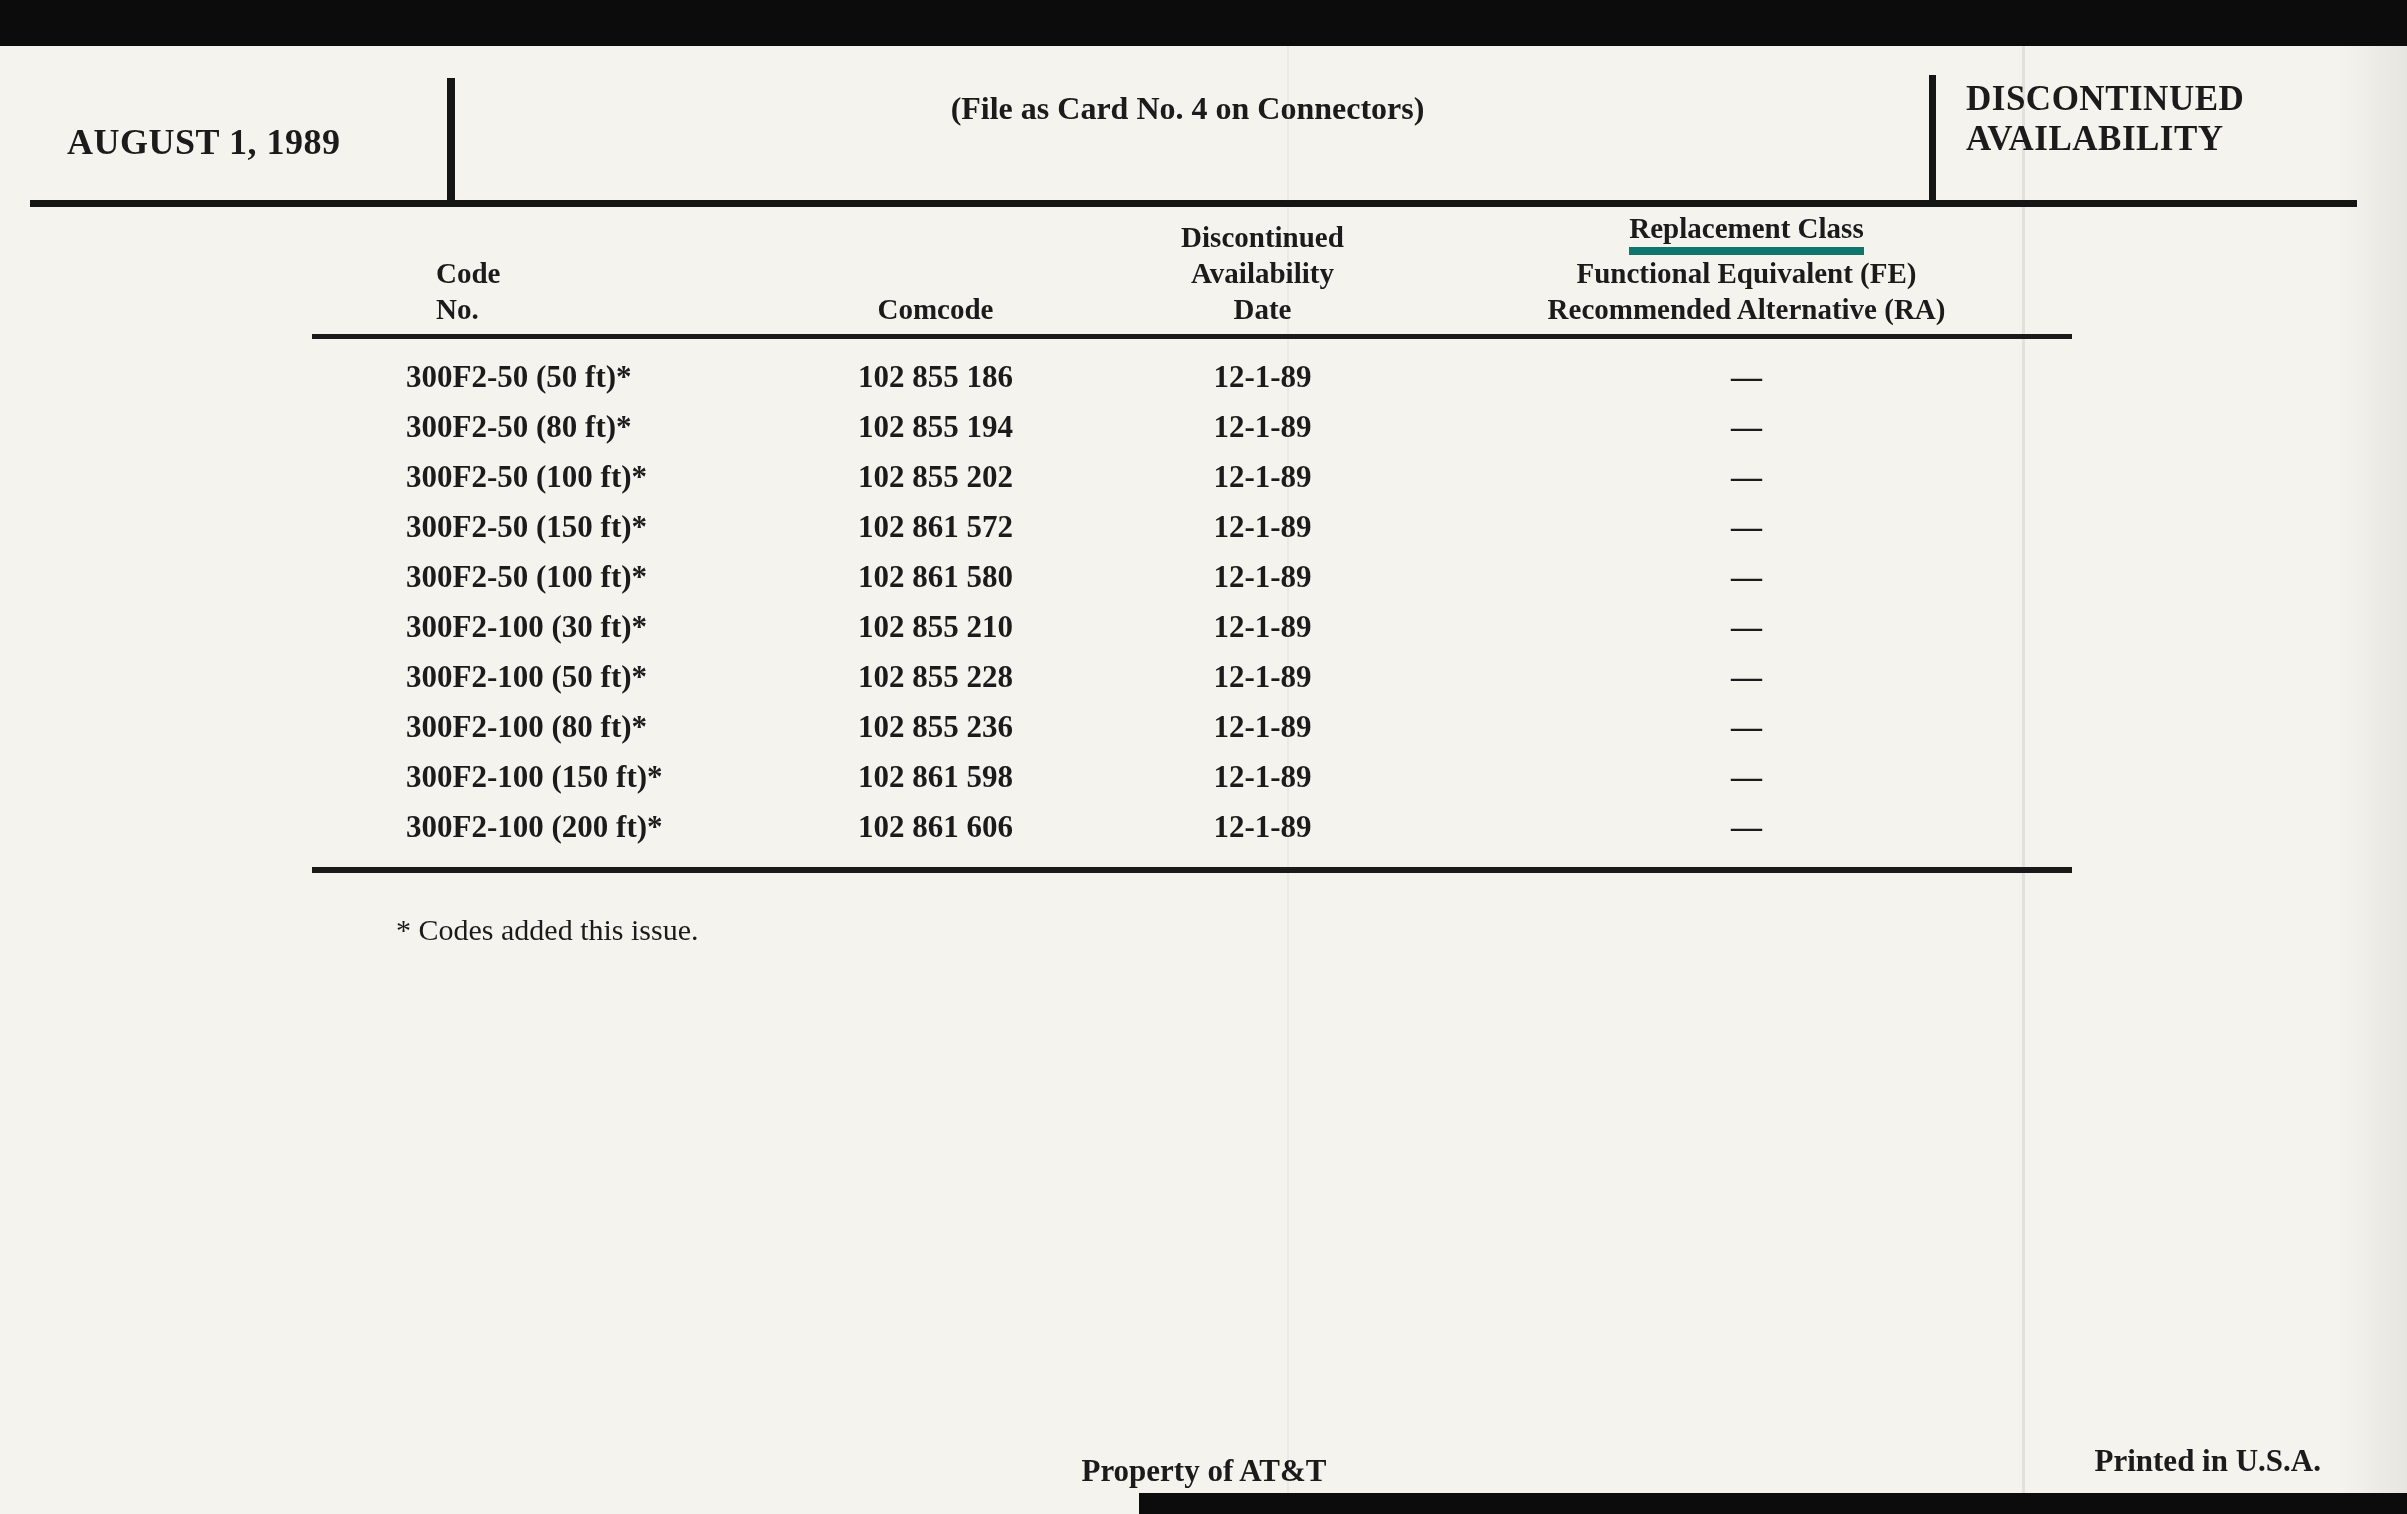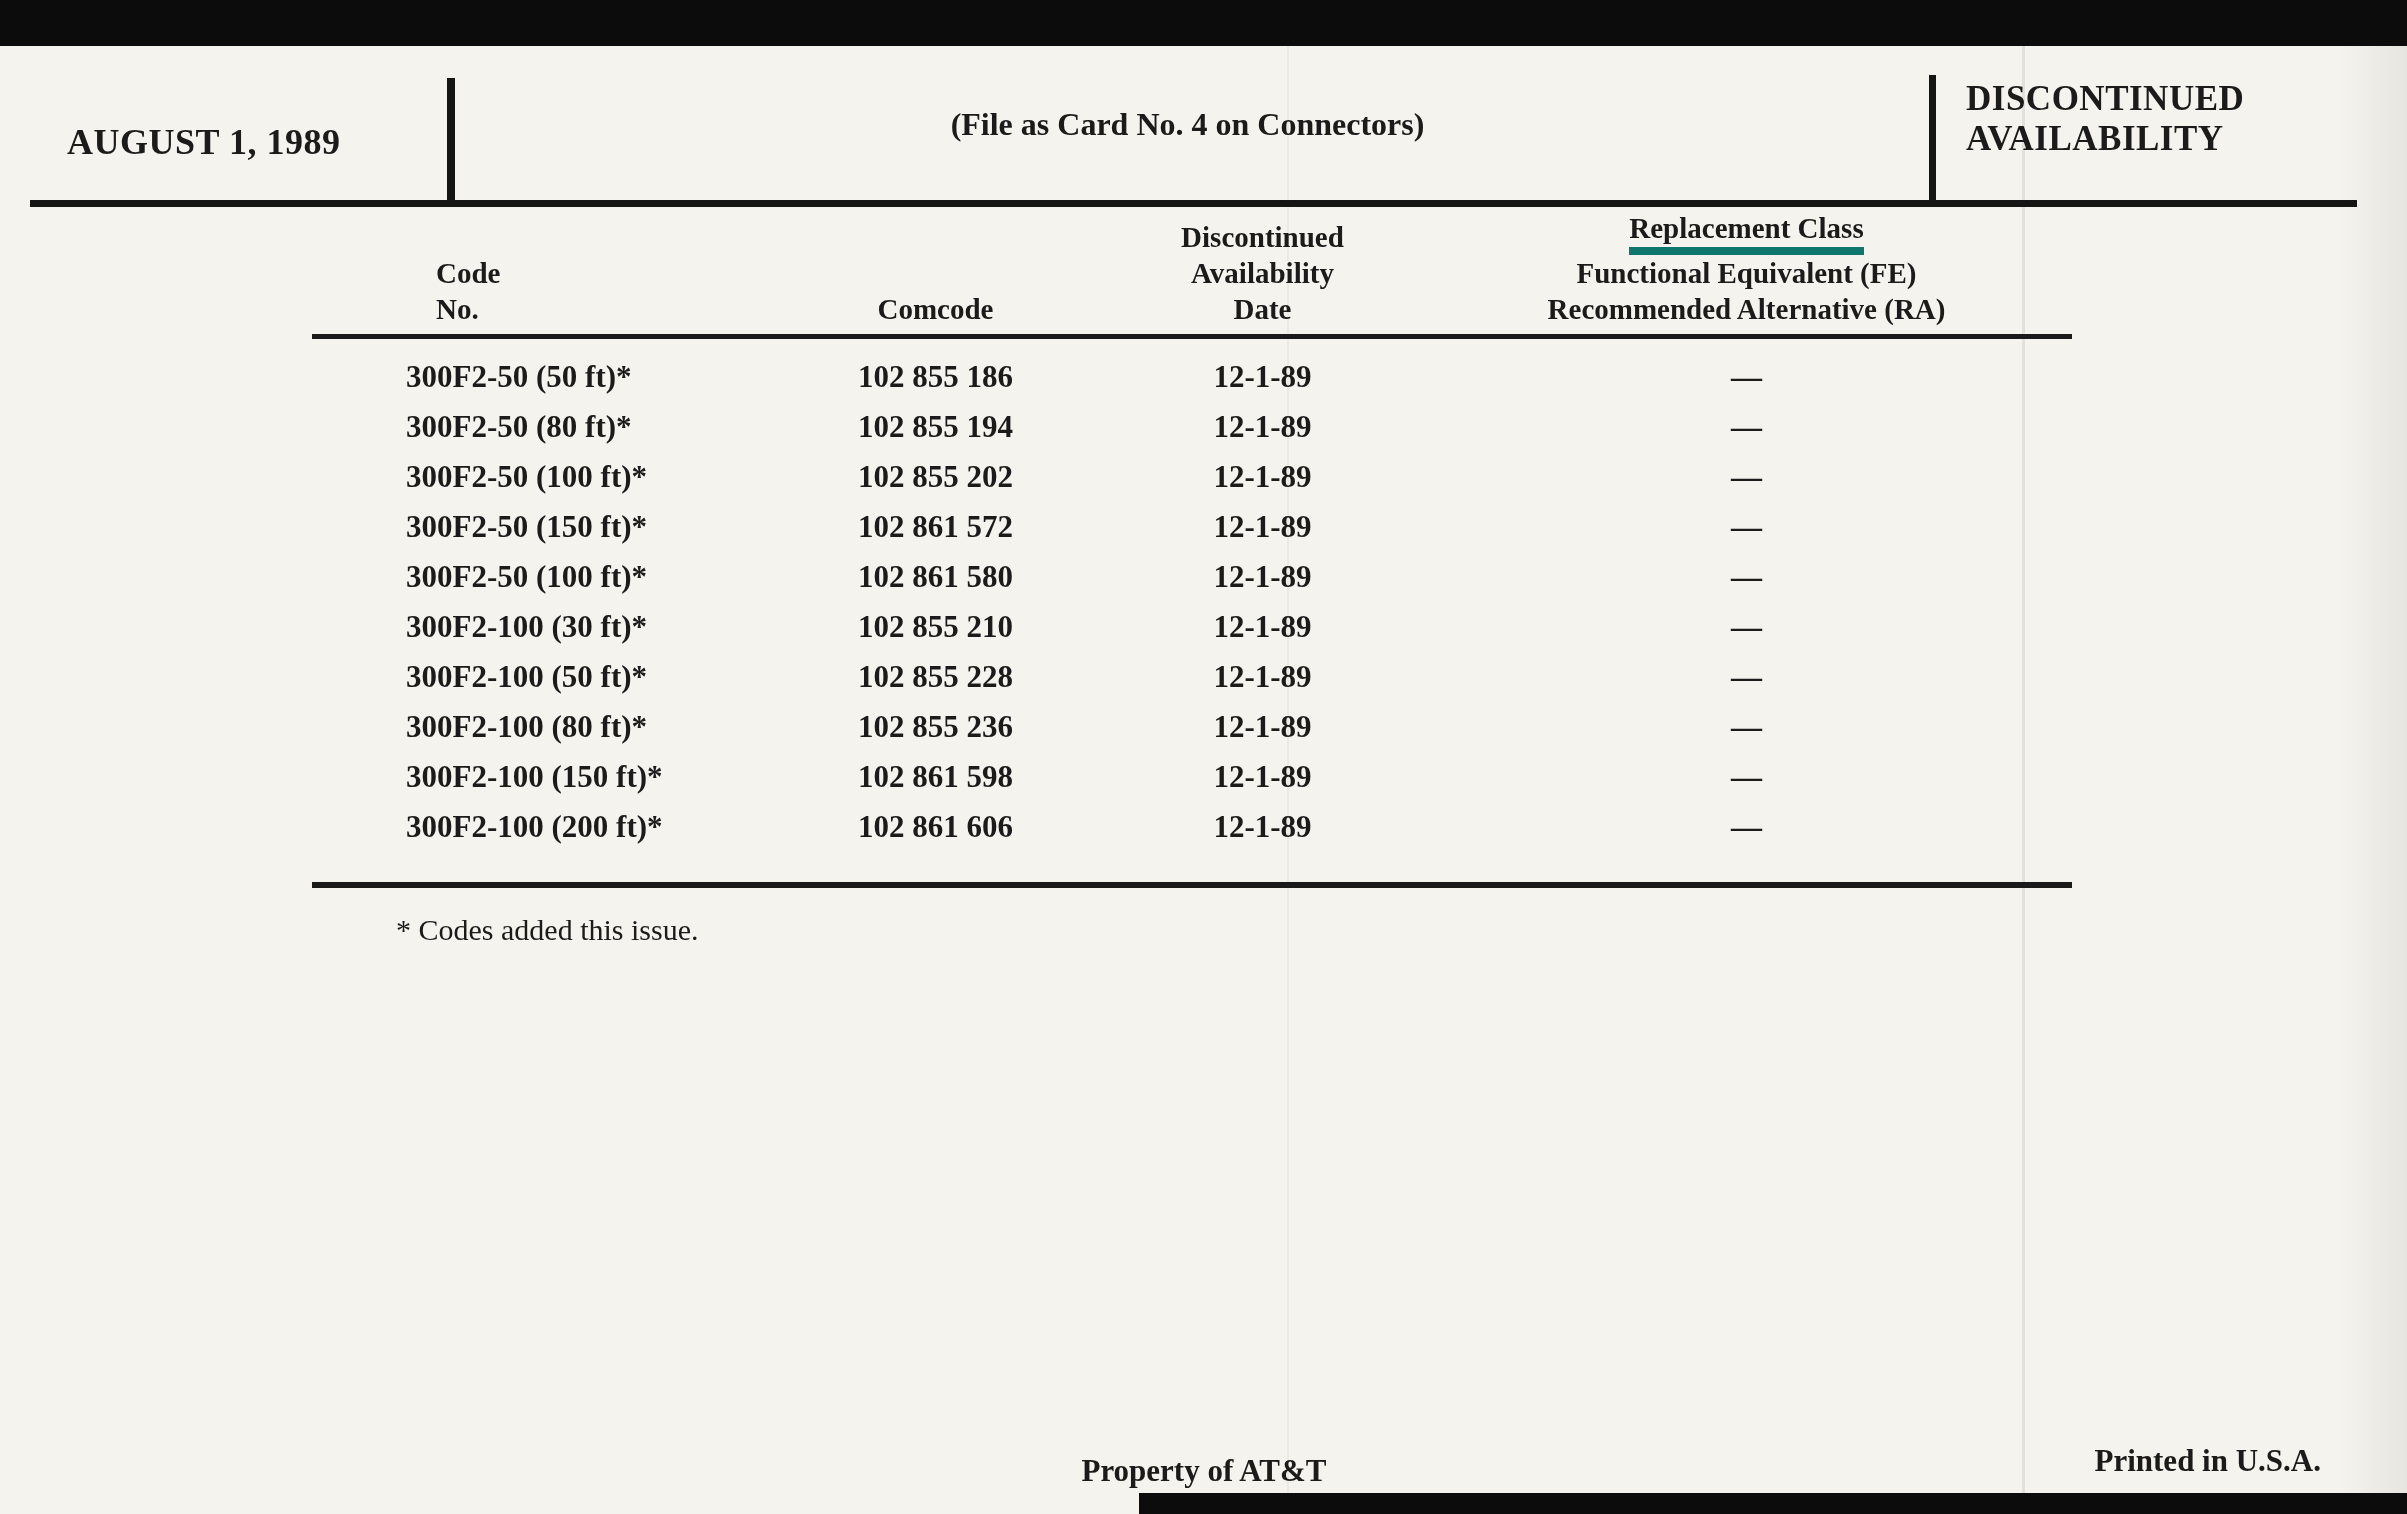--- a/index.html
+++ b/index.html
@@ -79,7 +79,7 @@
     font-size: 32px;
     font-weight: bold;
     line-height: 1.2;
-    margin-top: 20px;
+    margin-top: 4px;
   }
   .hdr-vbar-2 {
     position: absolute;

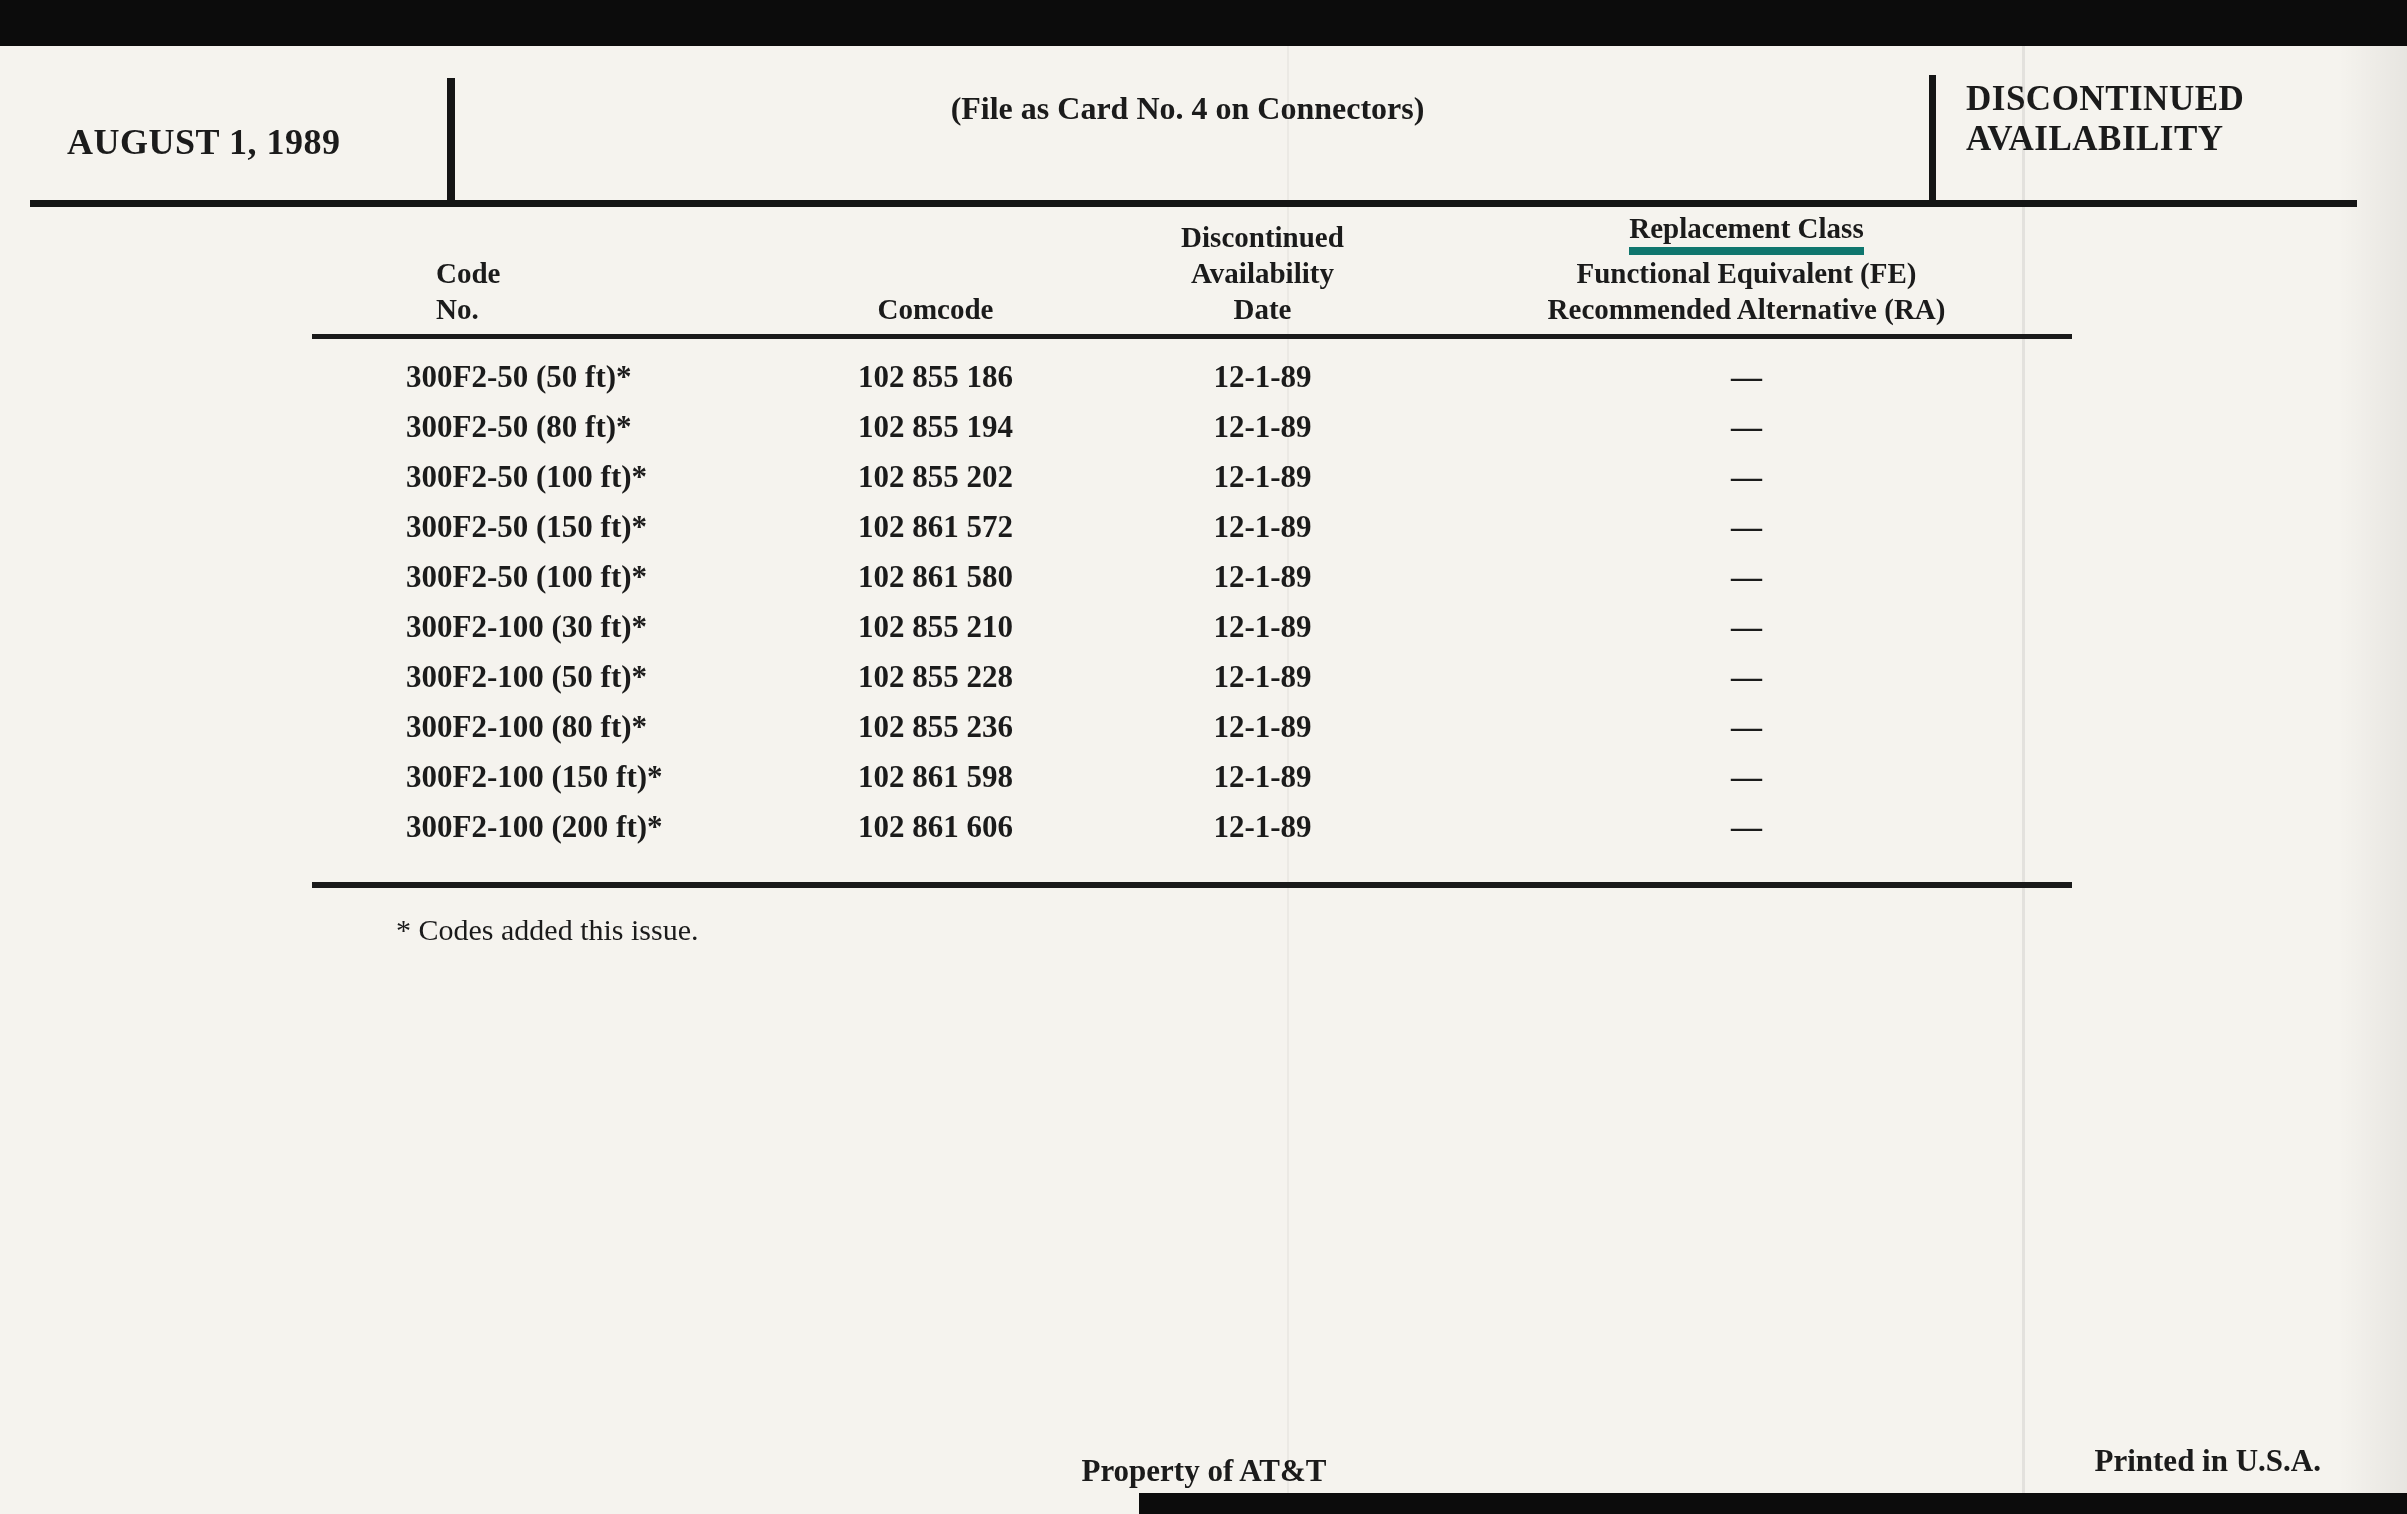--- a/index.html
+++ b/index.html
@@ -145,7 +145,7 @@
   .da-table tbody td.cell-comcode,
   .da-table tbody td.cell-date,
   .da-table tbody td.cell-repl { text-align: center; }
-  .da-table tbody tr:last-child td { padding-bottom: 30px; }
+  .da-table tbody tr:last-child td { padding-bottom: 15px; }
   .table-bottom-rule {
     margin-top: 0;
     height: 6px;

